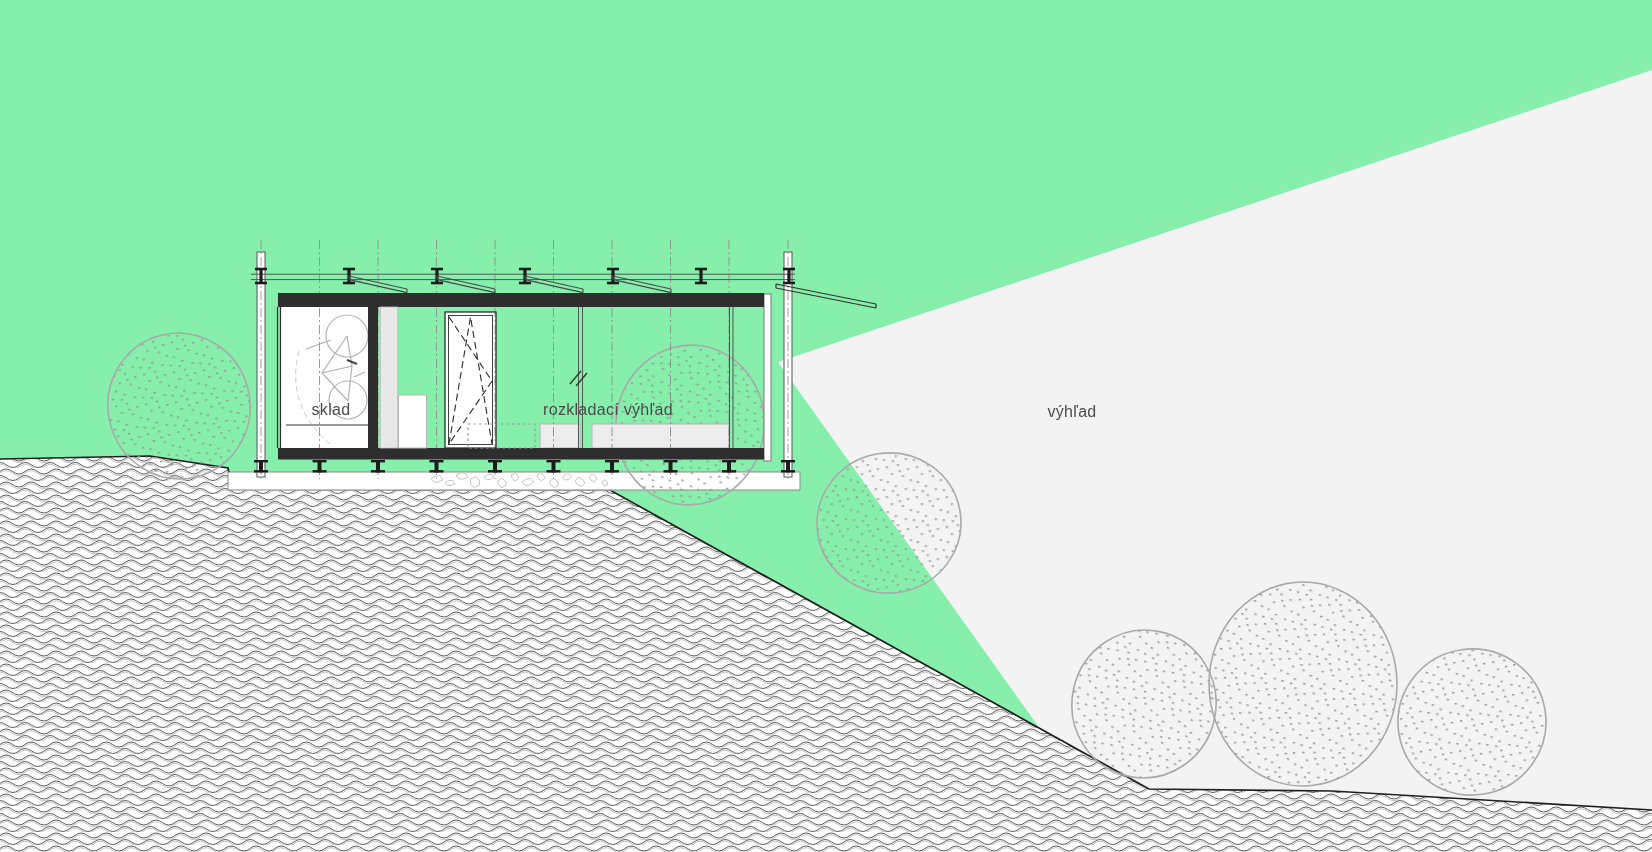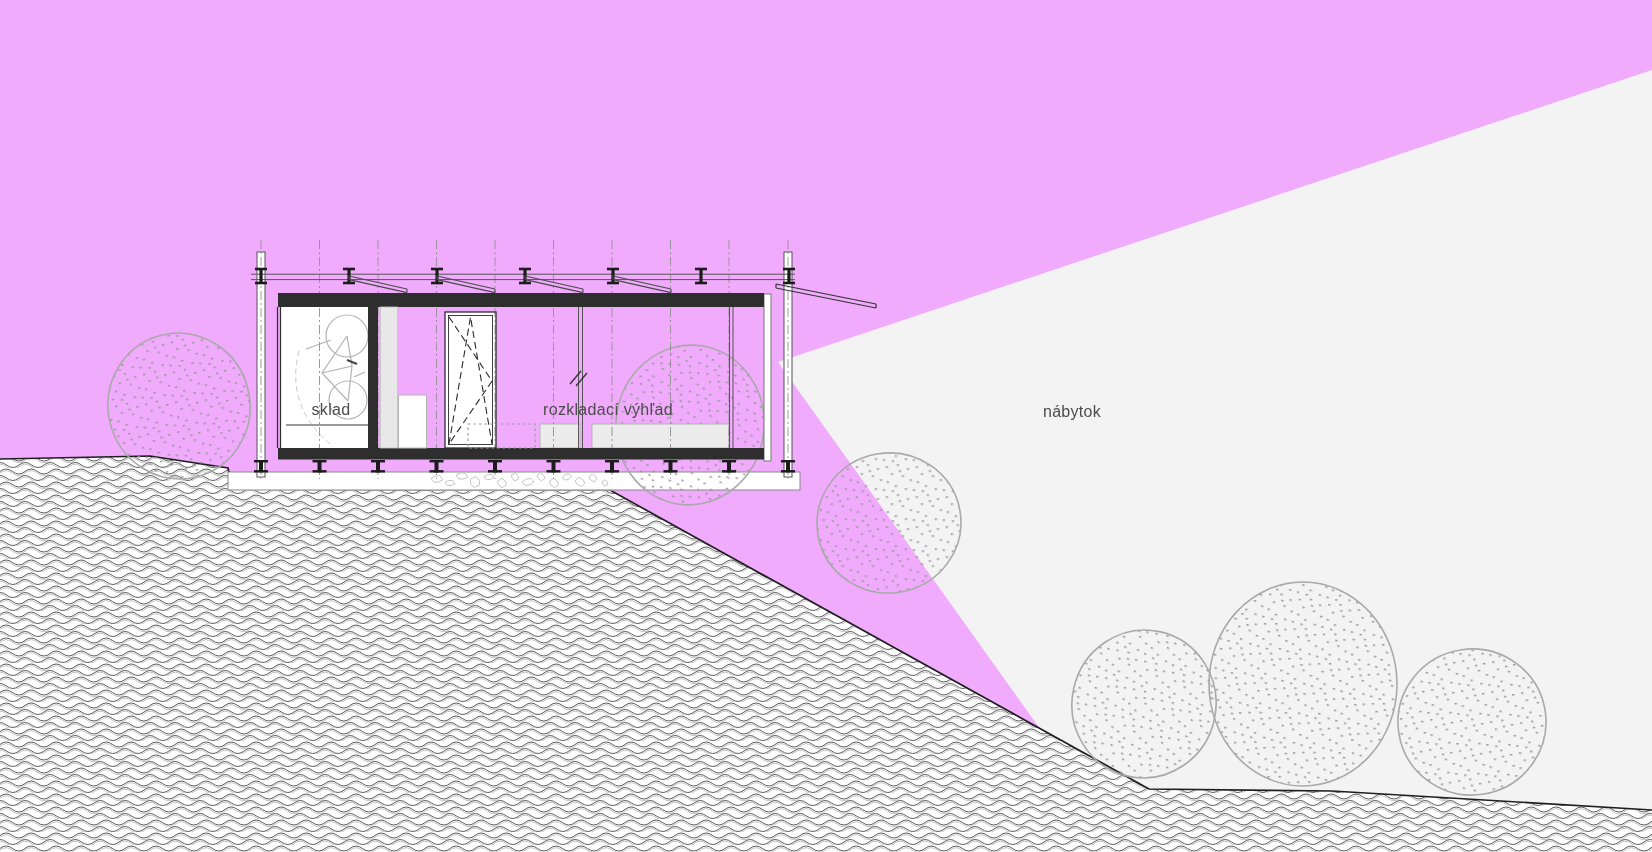--- a/index.html
+++ b/index.html
@@ -3,7 +3,7 @@
 <meta charset="utf-8">
 <style>
   html,body{margin:0;padding:0;background:#fff;}
-  .stage{position:relative;width:1652px;height:852px;background:#f0abfc;overflow:hidden;
+  .stage{position:relative;width:1652px;height:852px;background:#86efac;overflow:hidden;
          font-family:"Liberation Sans", sans-serif;}
   .stage svg{position:absolute;left:0;top:0;}
   .label{position:absolute;transform:translate(-50%,-50%);font-size:16px;letter-spacing:.3px;

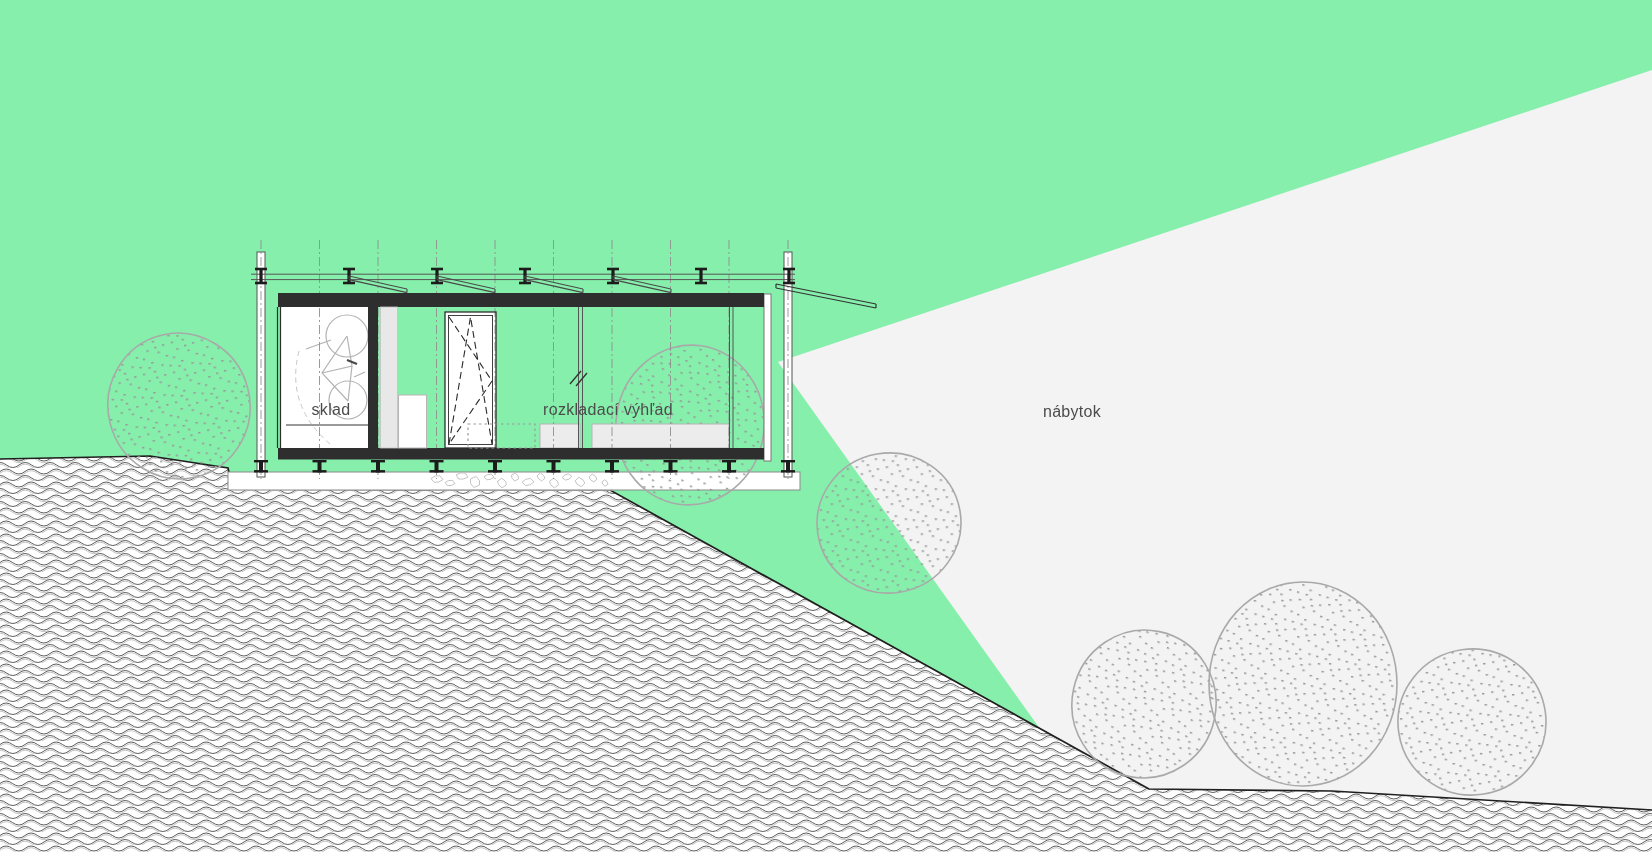--- a/index.html
+++ b/index.html
@@ -239,7 +239,7 @@
   </svg>
   <div class="label" id="lbl-storage" style="left: 331px; top: 410px; color: rgb(76, 76, 76);">sklad</div>
   <div class="label" id="lbl-furniture" style="left: 608px; top: 410px; color: rgb(76, 76, 76);">rozkladací výhľad</div>
-  <div class="label" id="lbl-view" style="left: 1072px; top: 412px; color: rgb(76, 76, 76);">nábytok</div>
+  <div class="label" id="lbl-view" style="left: 1072px; top: 412px; color: rgb(76, 76, 76);">výhľad</div>
 </div>
 
 </body></html>

